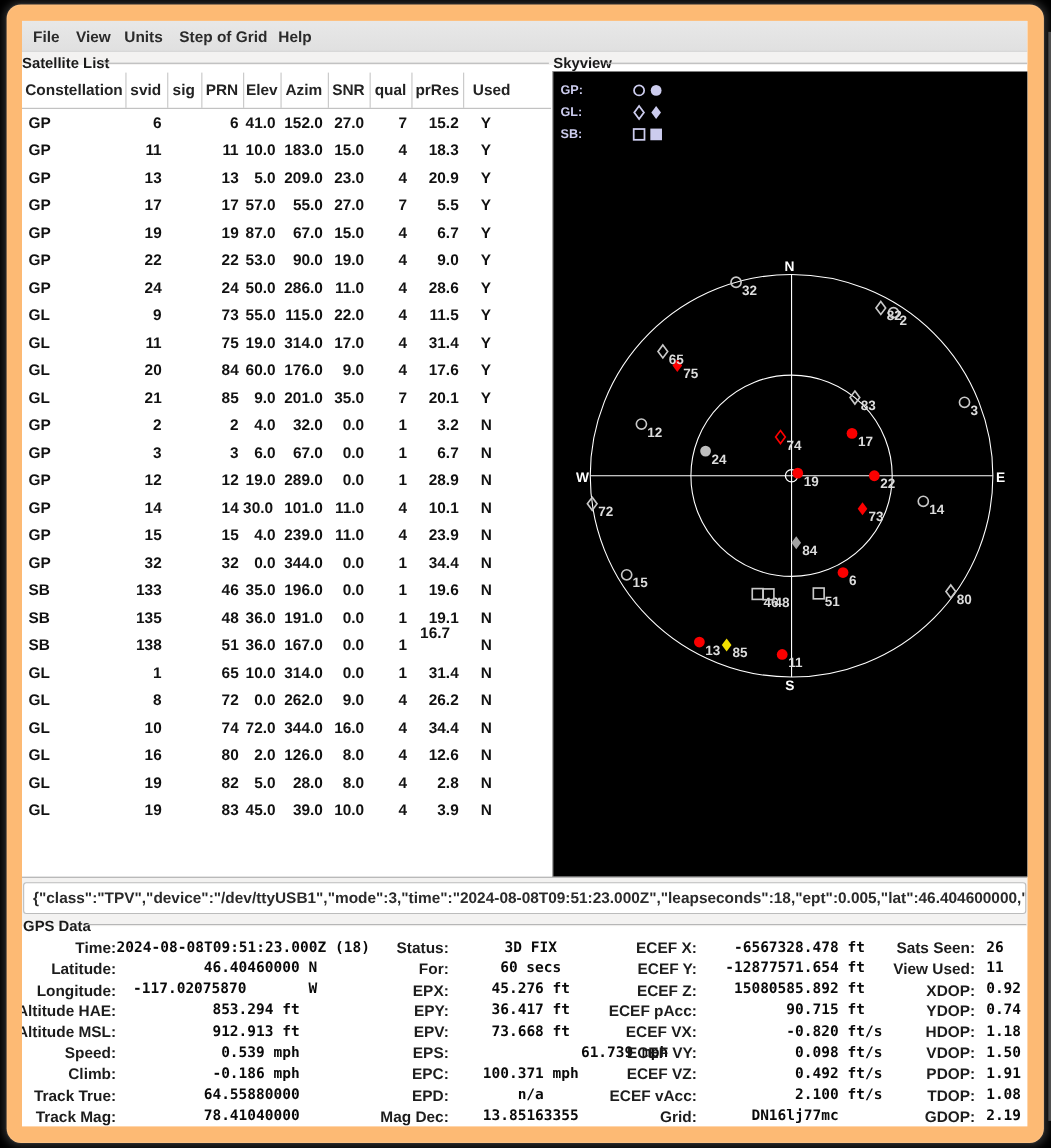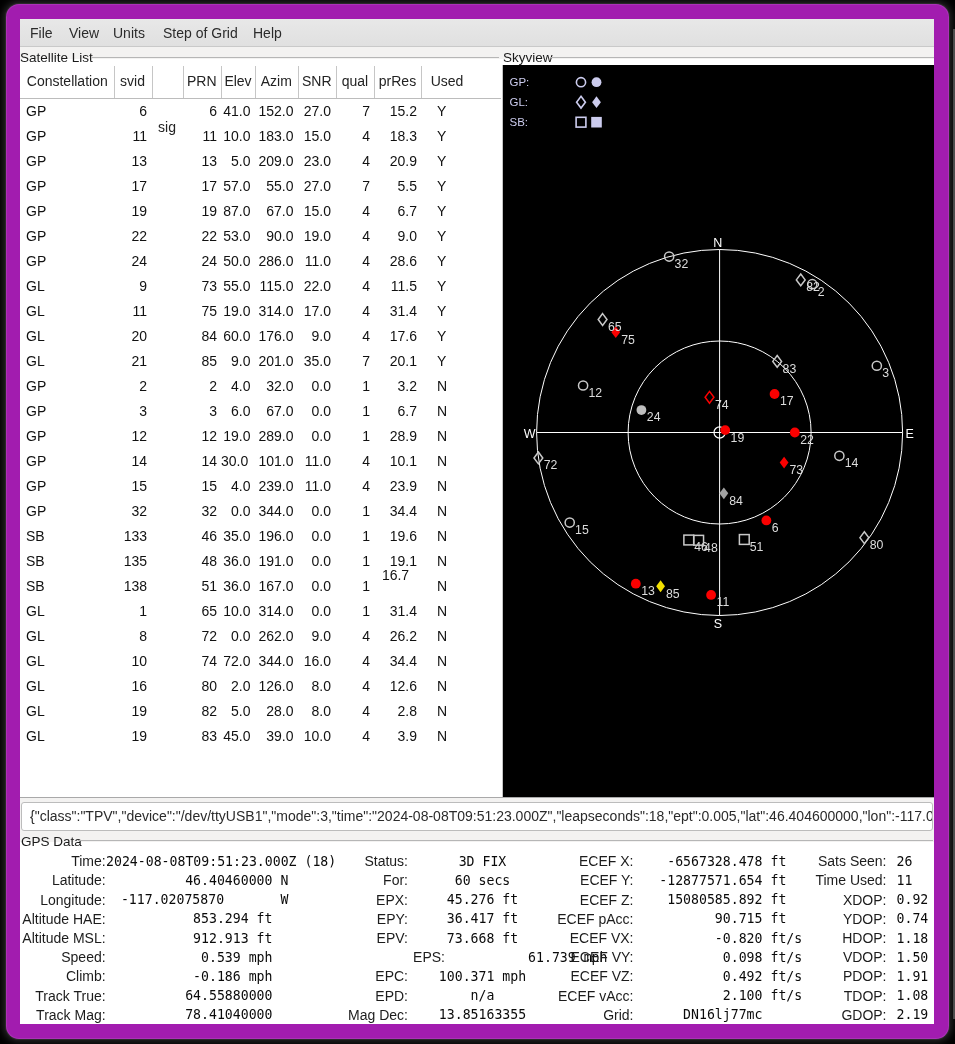--- a/index.html
+++ b/index.html
@@ -6,9 +6,9 @@
   html,body { width:955px; height:1044px; background:#000; overflow:hidden;
     font-family:"Liberation Sans", sans-serif; }
   #window { position:absolute; left:6px; top:4px; width:943px; height:1035px;
-    background:#a21caf; border-radius:13px;
+    background:#fdba74; border-radius:13px;
     box-shadow: inset 0 0 0 1px rgba(255,255,255,0.10), 0 0 0 1px #2a2a2a,
-      0 0 7px 3px rgba(130,130,130,0.30); }
+      0 0 7px 3px rgba(130,130,130,0.30); font-weight: bold; }
   #edge-glow { position:absolute; left:947px; top:25px; width:8px; height:990px;
     background:linear-gradient(90deg, #4a4a4a, #5f5f5f); }
   #content { position:absolute; left:14px; top:15px; width:914px; height:1004.5px;

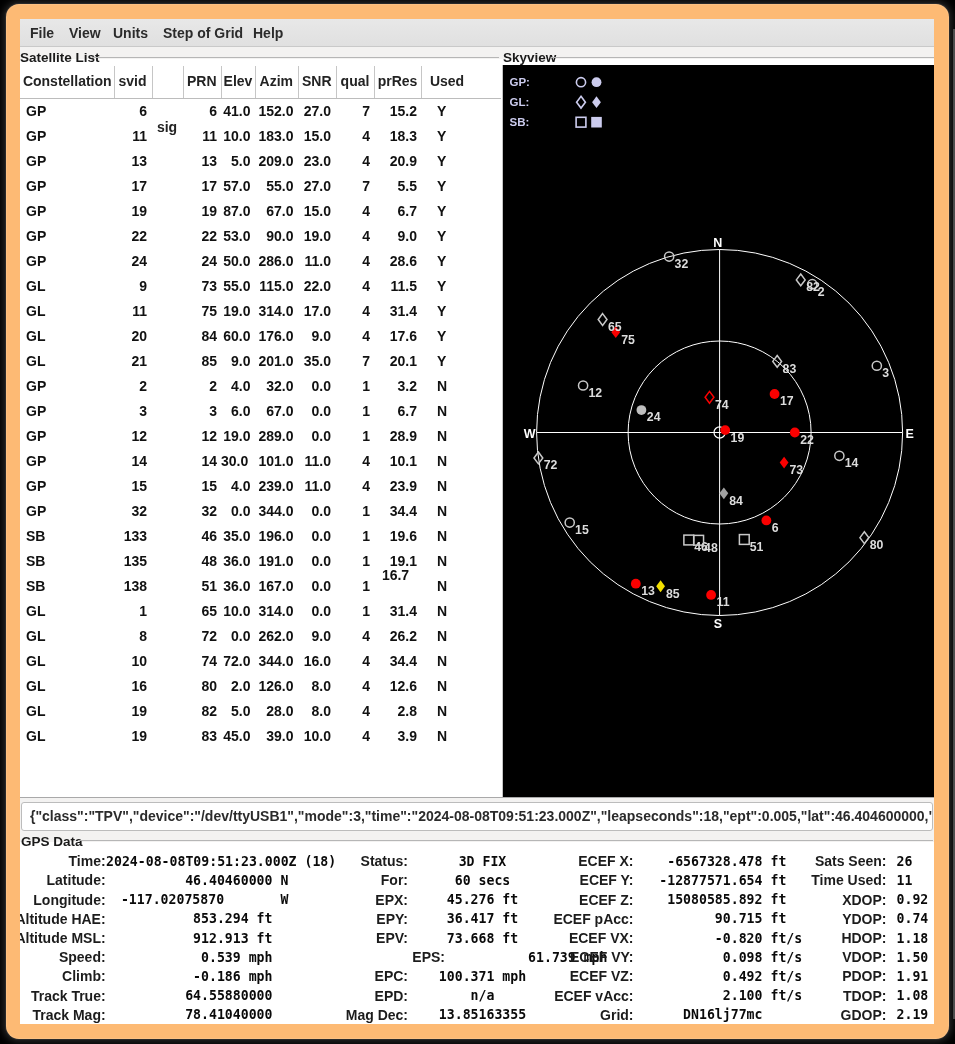--- a/index.html
+++ b/index.html
@@ -64,7 +64,7 @@
         <span class="th" style="left: 1px; width: 92.5px;">Constellation</span>
         <span class="th" style="left: 93.5px; width: 38px;">svid</span>
         <div class="col-sep" style="left: 93.5px;"></div>
-        <span class="th" style="left: 131.5px; width: 31px; margin-top: 46px;">sig</span>
+        <span class="th" style="left: 131.5px; width: 31px;">sig</span>
         <div class="col-sep" style="left: 131.5px;"></div>
         <span class="th" style="left: 162.5px; width: 38.5px;">PRN</span>
         <div class="col-sep" style="left: 162.5px;"></div>

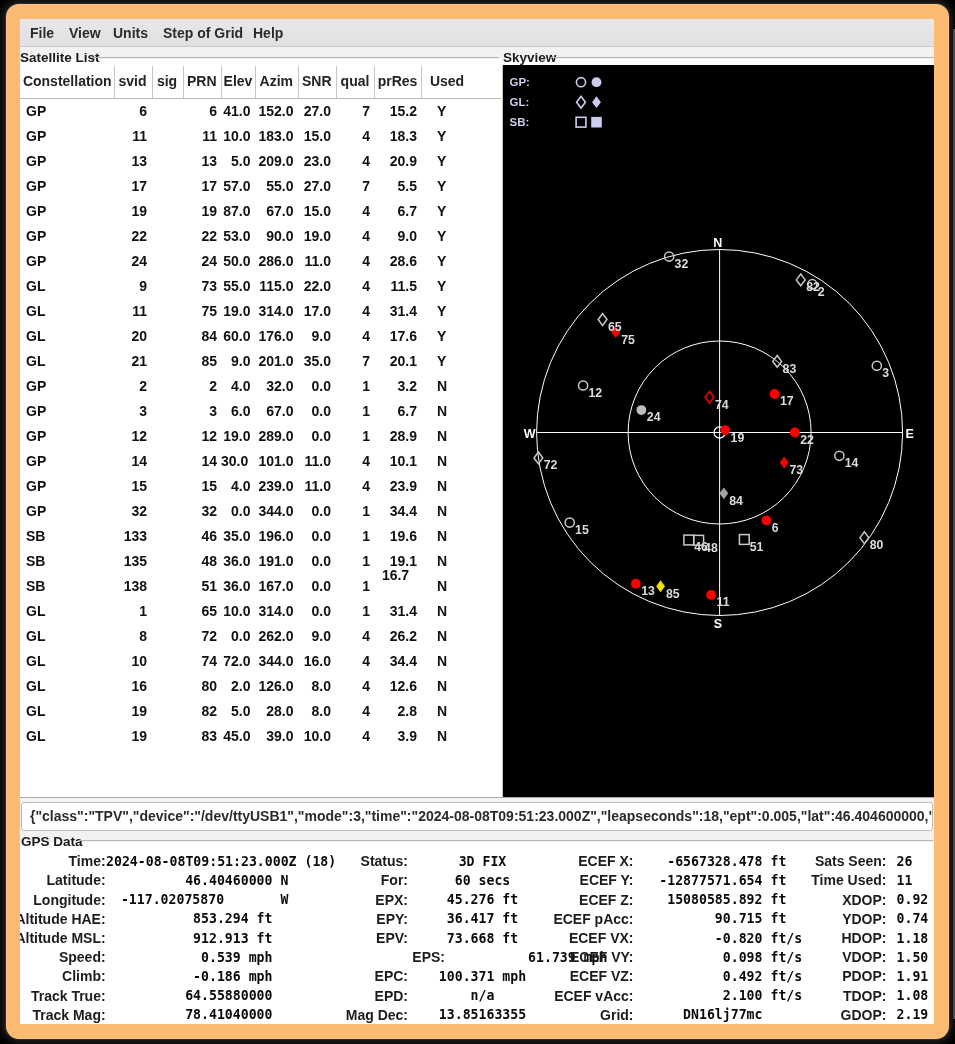--- a/index.html
+++ b/index.html
@@ -463,7 +463,7 @@
         <span class="gps-val" style="top: 988.4px; left: 542.5px; width: 200px; text-align: right;">DN16lj77mc</span>
         <span class="gps-label" style="top: 834.2px; left: 716.5px; width: 150px;">Sats Seen:</span>
         <span class="gps-val" style="top: 834.8px; left: 876.5px;">26</span>
-        <span class="gps-label" style="top: 853.4px; left: 716.5px; width: 150px;">Time Used:</span>
+        <span class="gps-label" style="top: 853.4px; left: 716.5px; width: 150px;">View Used:</span>
         <span class="gps-val" style="top: 854px; left: 876.5px;">11</span>
         <span class="gps-label" style="top: 872.6px; left: 716.5px; width: 150px;">XDOP:</span>
         <span class="gps-val" style="top: 873.2px; left: 876.5px;">0.92</span>

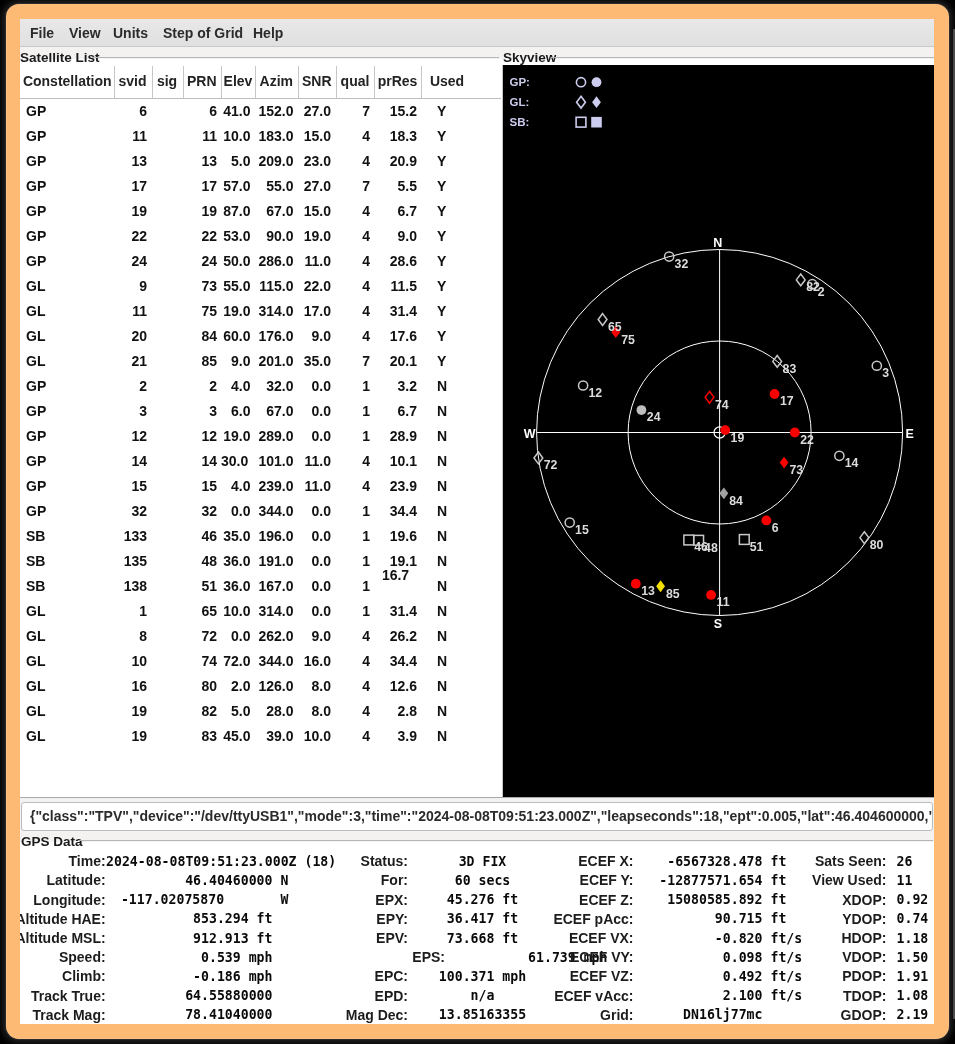--- a/index.html
+++ b/index.html
@@ -427,7 +427,7 @@
         <span class="gps-val" style="top: 892.4px; left: 337.5px; width: 250px; text-align: center;">36.417 ft</span>
         <span class="gps-label" style="top: 911px; left: 238px; width: 150px;">EPV:</span>
         <span class="gps-val" style="top: 911.6px; left: 337.5px; width: 250px; text-align: center;">73.668 ft</span>
-        <span class="gps-label" style="top: 930.2px; left: 238px; width: 150px; margin-left: 37px;">EPS:</span>
+        <span class="gps-label" style="top: 930.2px; left: 238px; width: 150px;">EPS:</span>
         <span class="gps-val" style="top: 930.8px; left: 337.5px; width: 250px; text-align: right;">61.739 mph</span>
         <span class="gps-label" style="top: 949.4px; left: 238px; width: 150px;">EPC:</span>
         <span class="gps-val" style="top: 950px; left: 337.5px; width: 250px; text-align: center;">100.371 mph</span>

